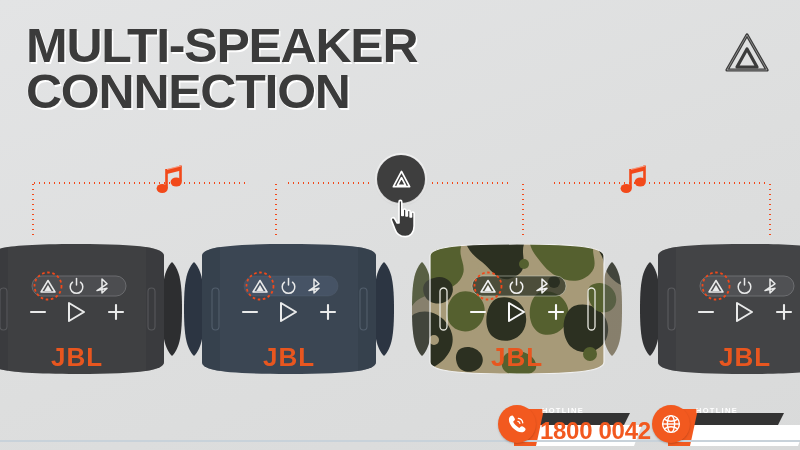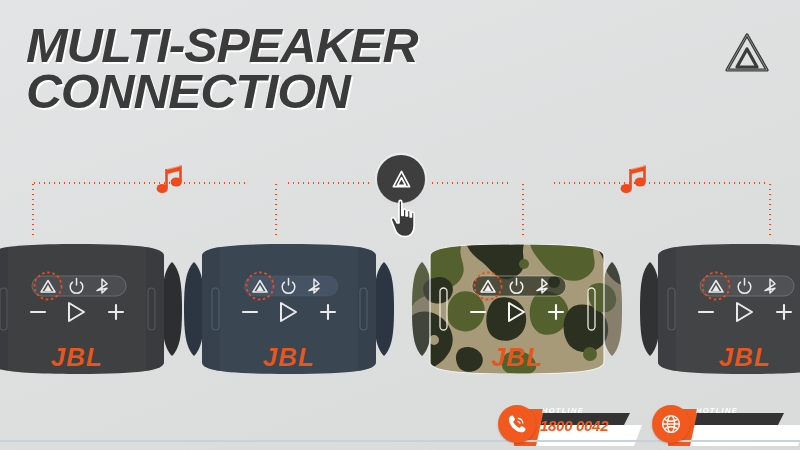--- a/index.html
+++ b/index.html
@@ -14,7 +14,6 @@
     position:absolute; left:0; top:0; width:800px; height:450px;
     background:linear-gradient(160deg,#e3e4e5 0%,#dddede 55%,#d9dada 100%);
     overflow:hidden;
-    font-style:italic;
   }
 
   

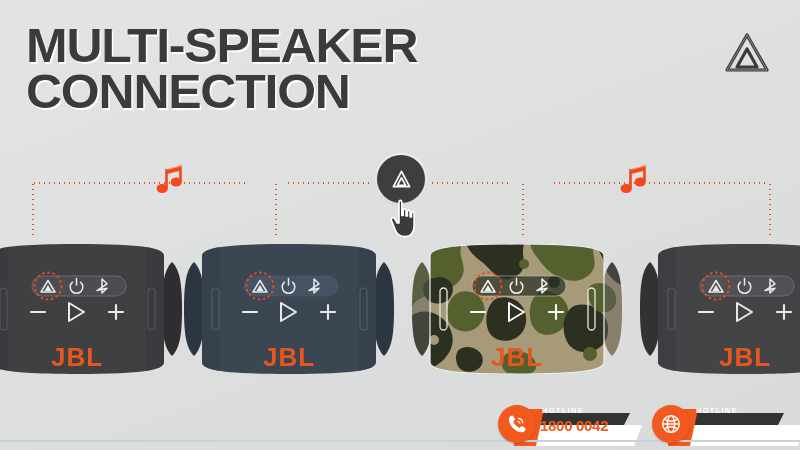--- a/index.html
+++ b/index.html
@@ -84,7 +84,7 @@
   }
   .badge-value {
     position:absolute; left:42px; top:15px;
-    font-size:15px; font-weight:bold; letter-spacing:-0.3px;
+    font-size:24px; font-weight:bold; letter-spacing:-0.3px;
     z-index:4; white-space:nowrap;
   }
   .badge-value.orange { color:#f2591f; }

